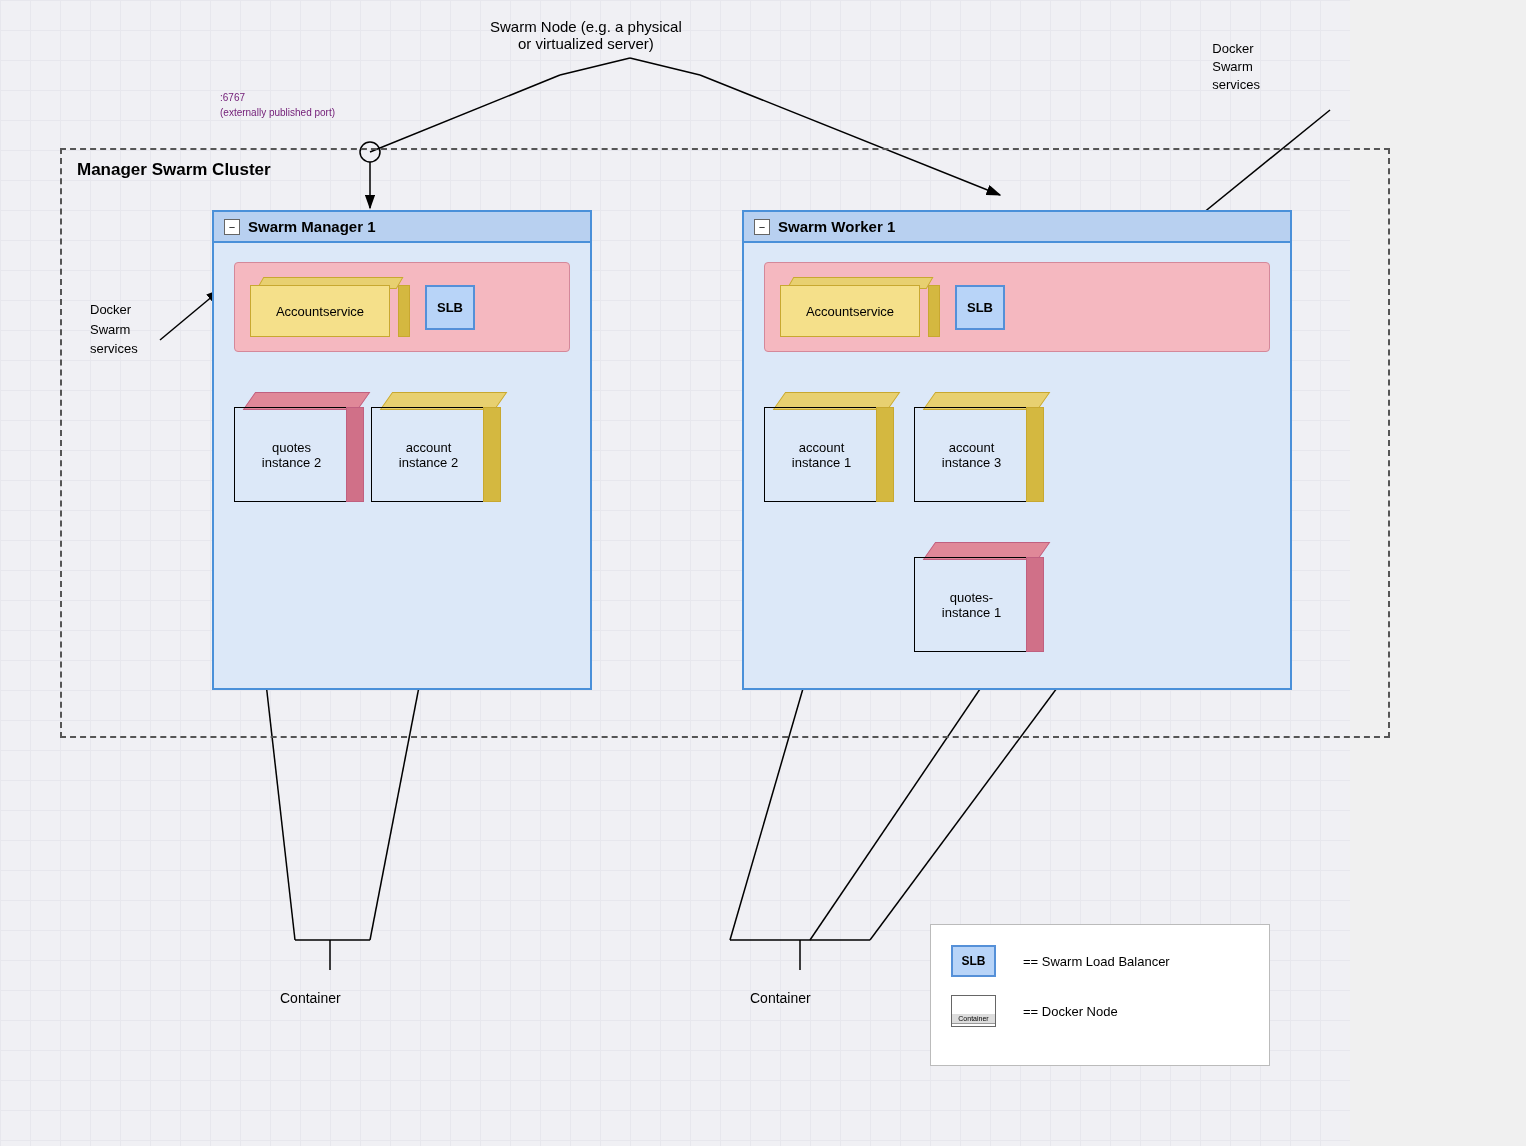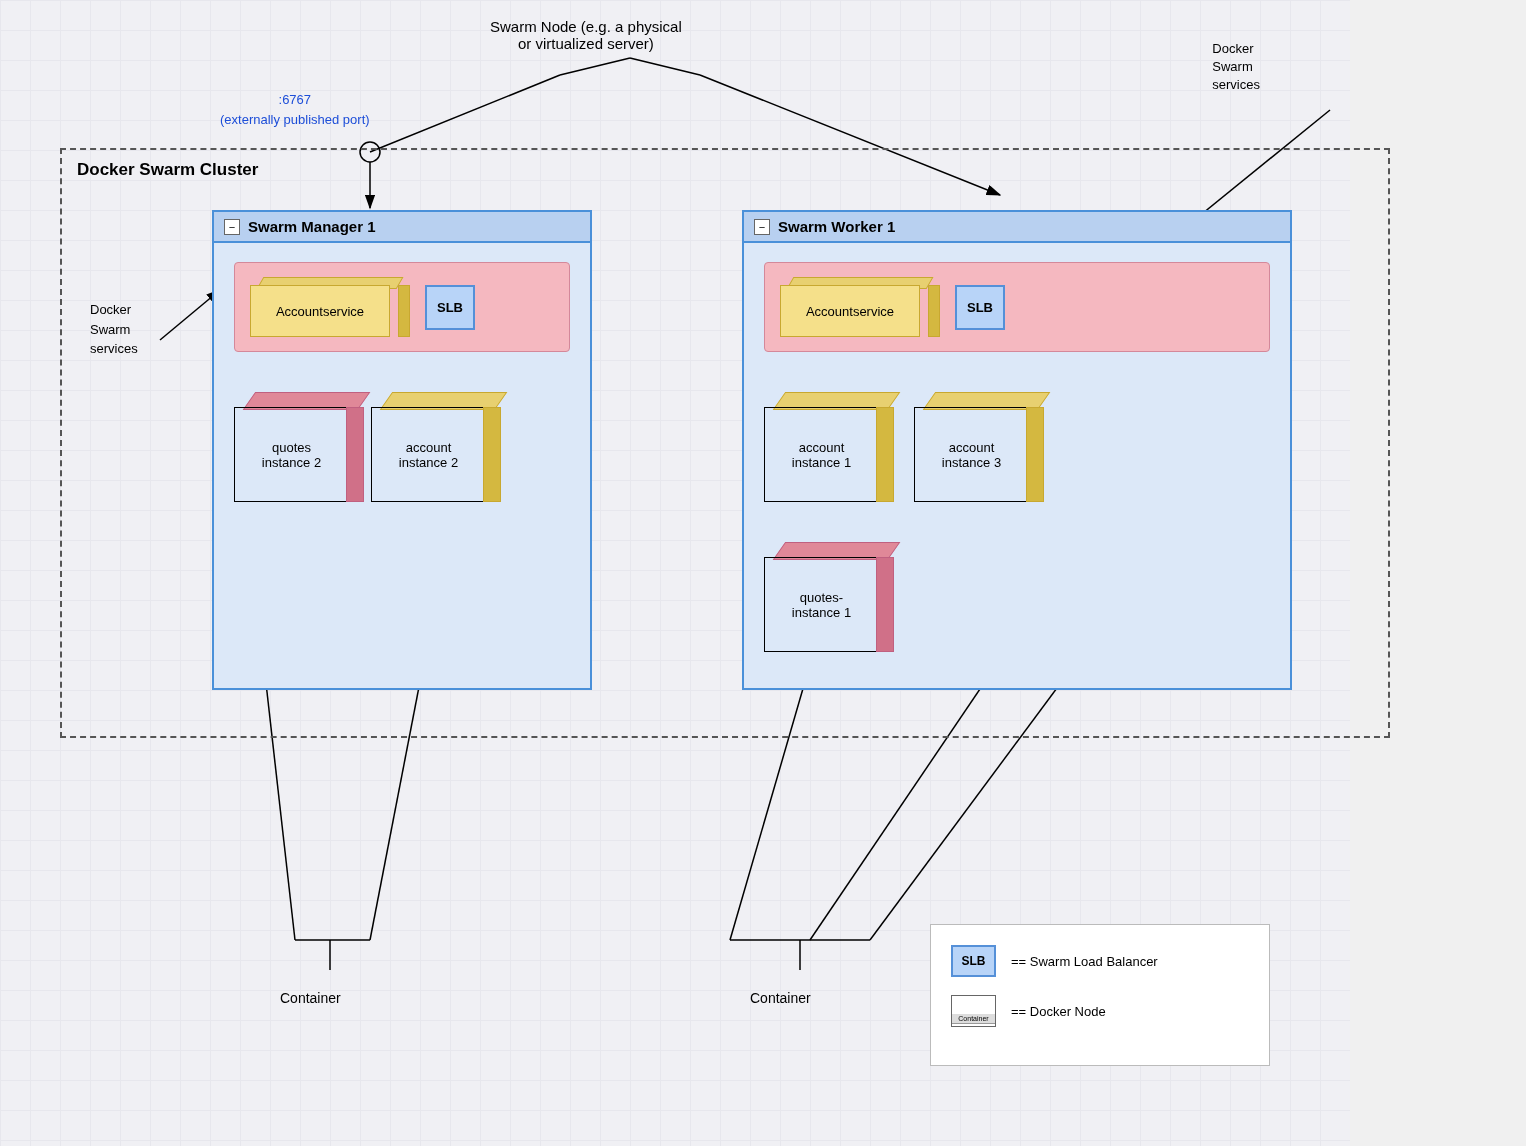--- a/index.html
+++ b/index.html
@@ -41,9 +41,9 @@
       position: absolute;
       top: 90px;
       left: 220px;
-      font-size: 13px;
-      text-align: center;
-      color: #1d4ed8;
+      font-size: 10px;
+      text-align: left;
+      color: #701a75;
       line-height: 1.5;
     }
     

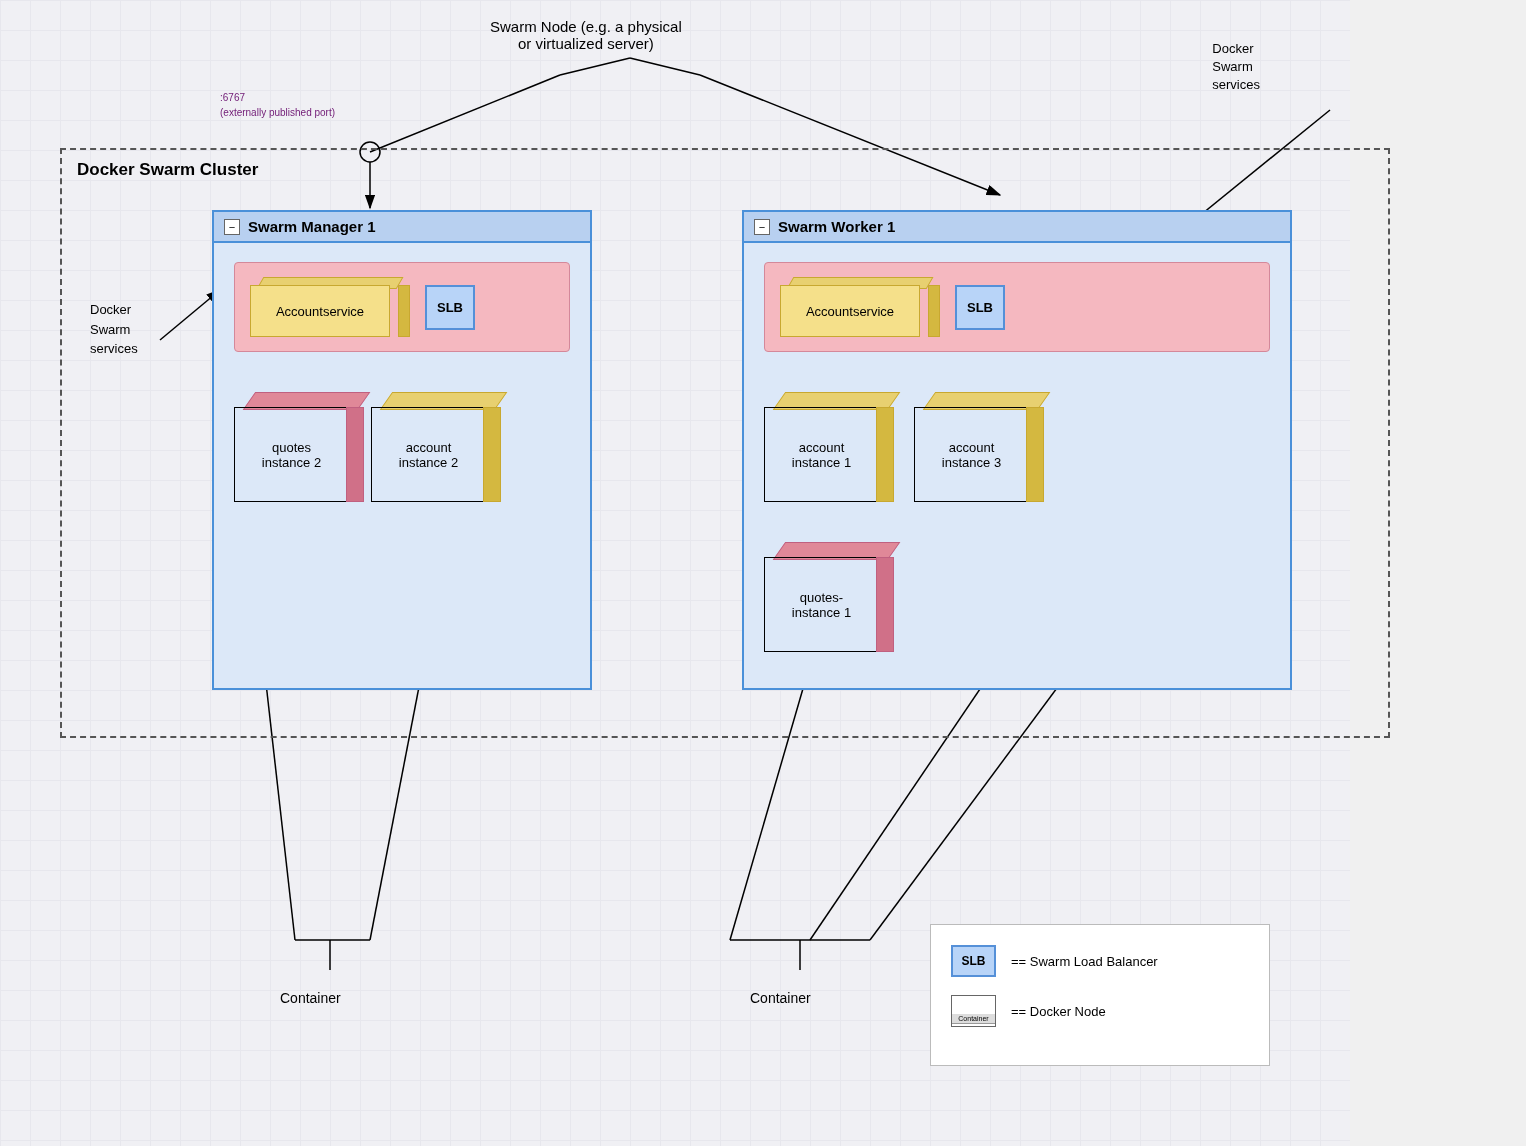--- a/index.html
+++ b/index.html
@@ -418,7 +418,7 @@
   </svg>
 
   <div class="docker-cluster">
-    <div class="cluster-label">Docker Swarm Cluster</div>
+    <div class="cluster-label">Manager Swarm Cluster</div>
 
     <div class="manager-box">
       <div class="manager-header">

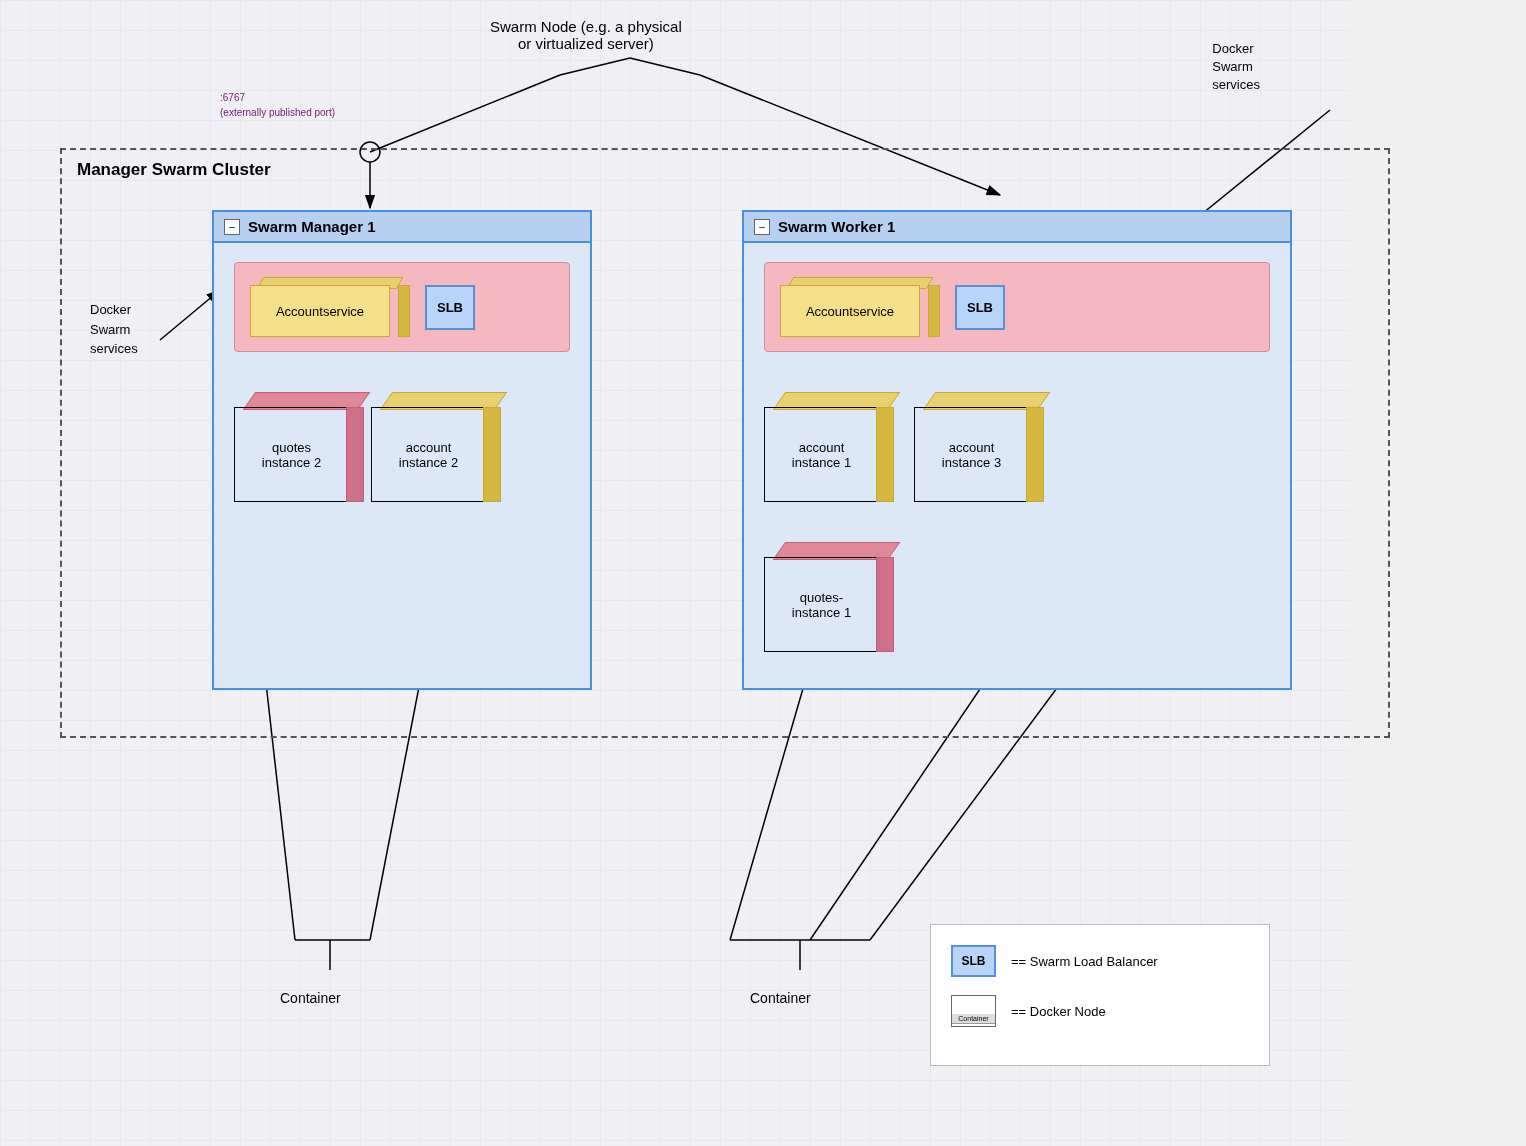--- a/index.html
+++ b/index.html
@@ -487,7 +487,7 @@
         </div>
 
         <div style="width:100%;height:0;"></div>
-        <div style="">
+        <div style="margin-left:150px;">
           <div class="cube-3d">
             <div class="cube-top cube-pink" style="background:#e08898;border-color:#c06080;"></div>
             <div class="cube-front cube-pink" style="white-space:pre-line;">quotes-

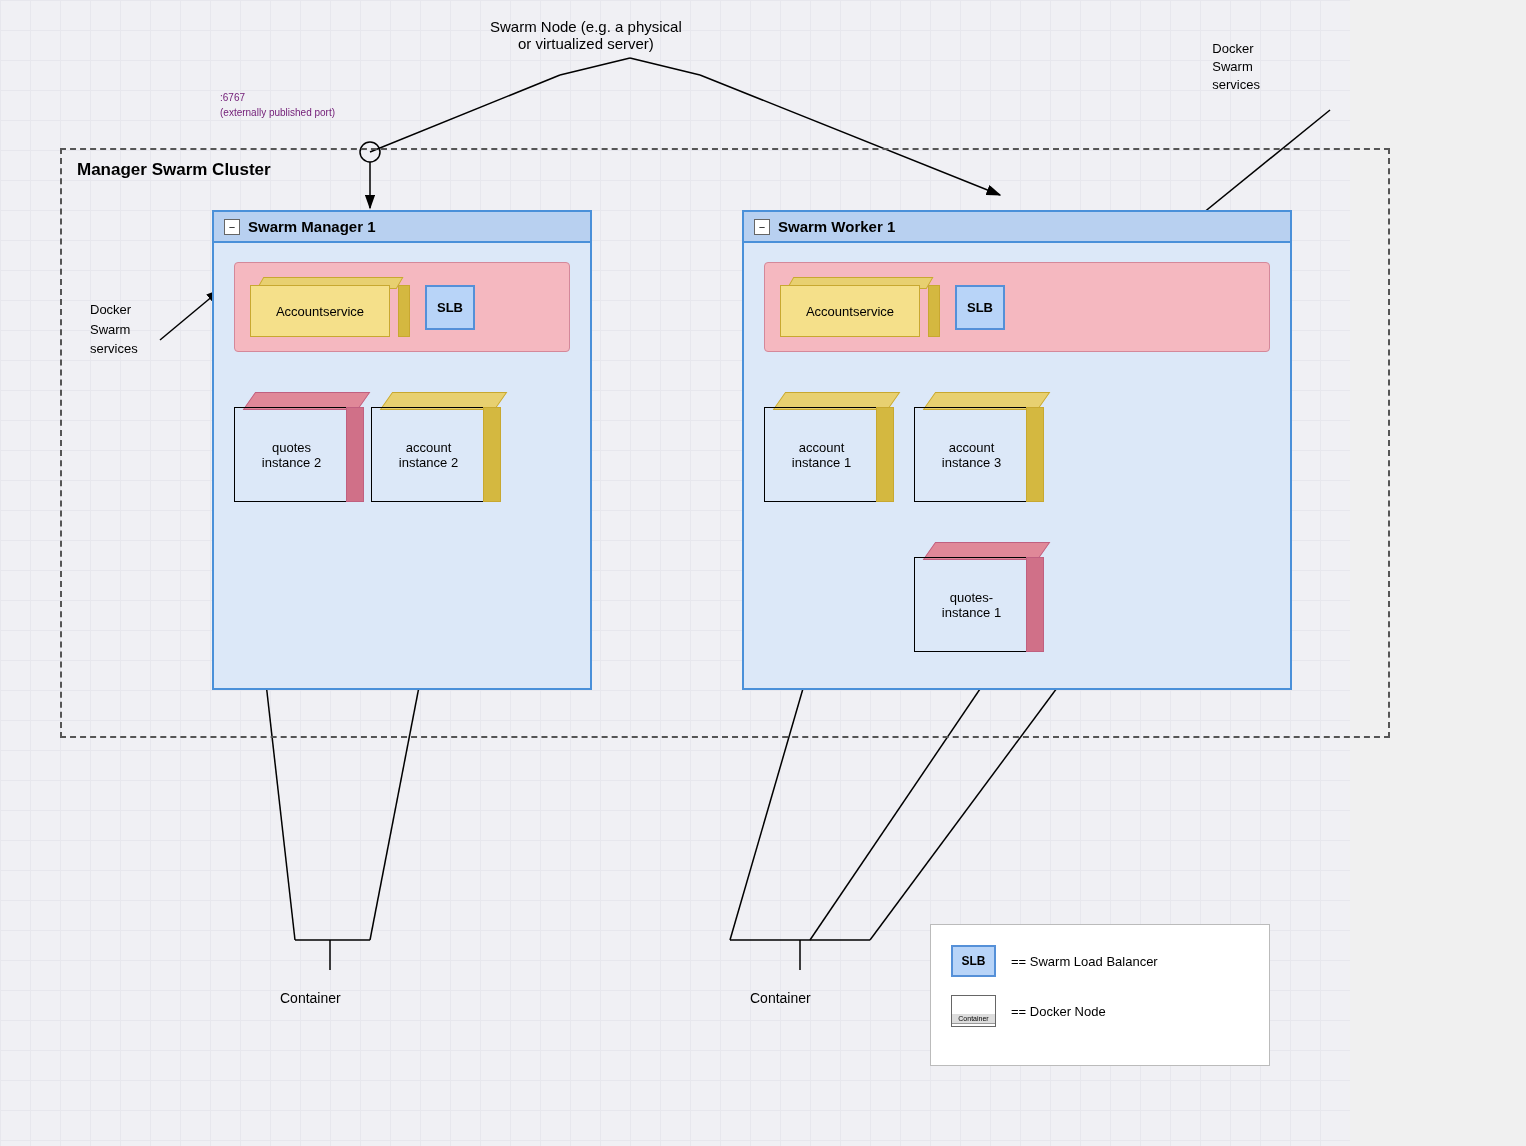--- a/index.html
+++ b/index.html
@@ -338,6 +338,7 @@
     .legend-text {
       font-size: 13px;
       color: #000;
+      margin-left: 12px;
     }
     .container-label {
       position: absolute;

